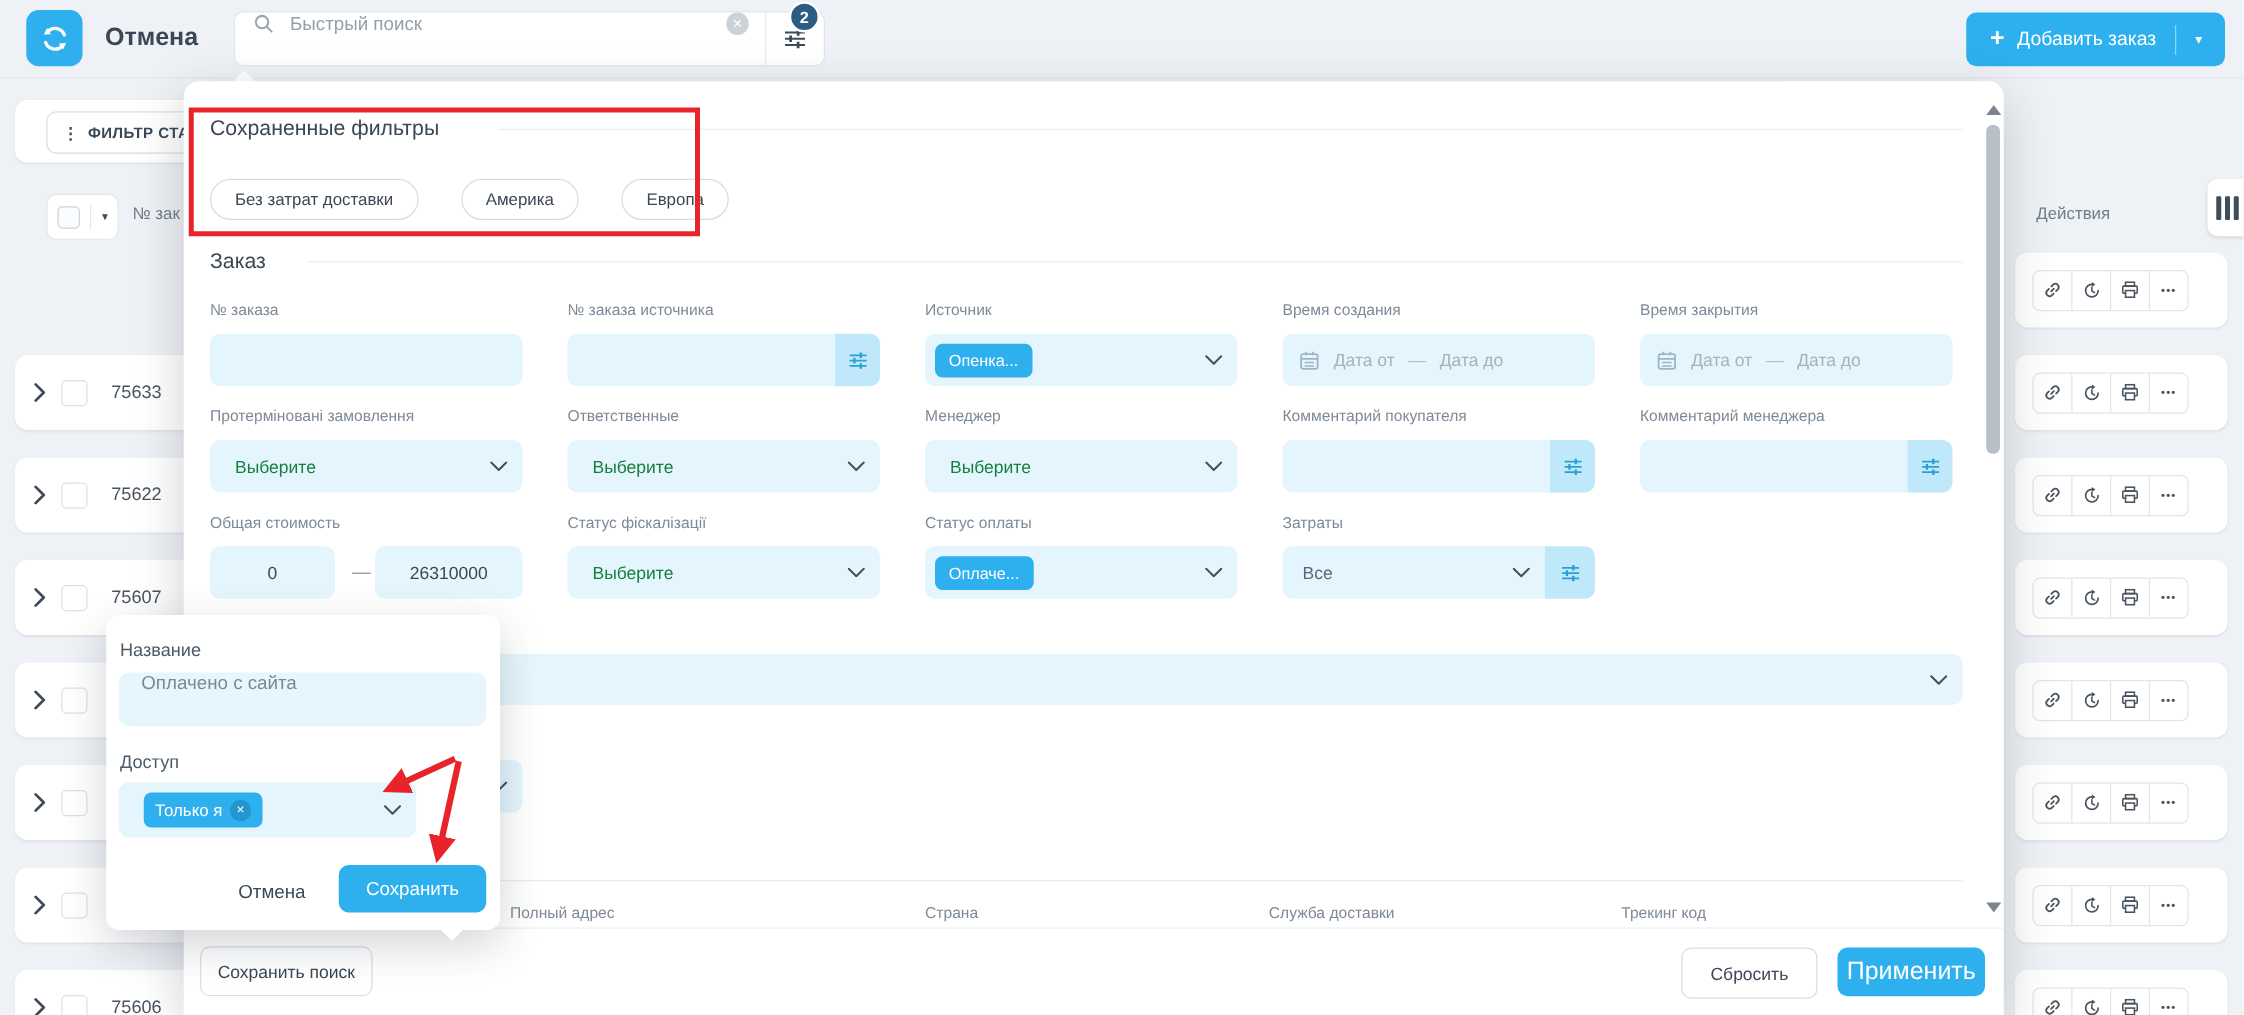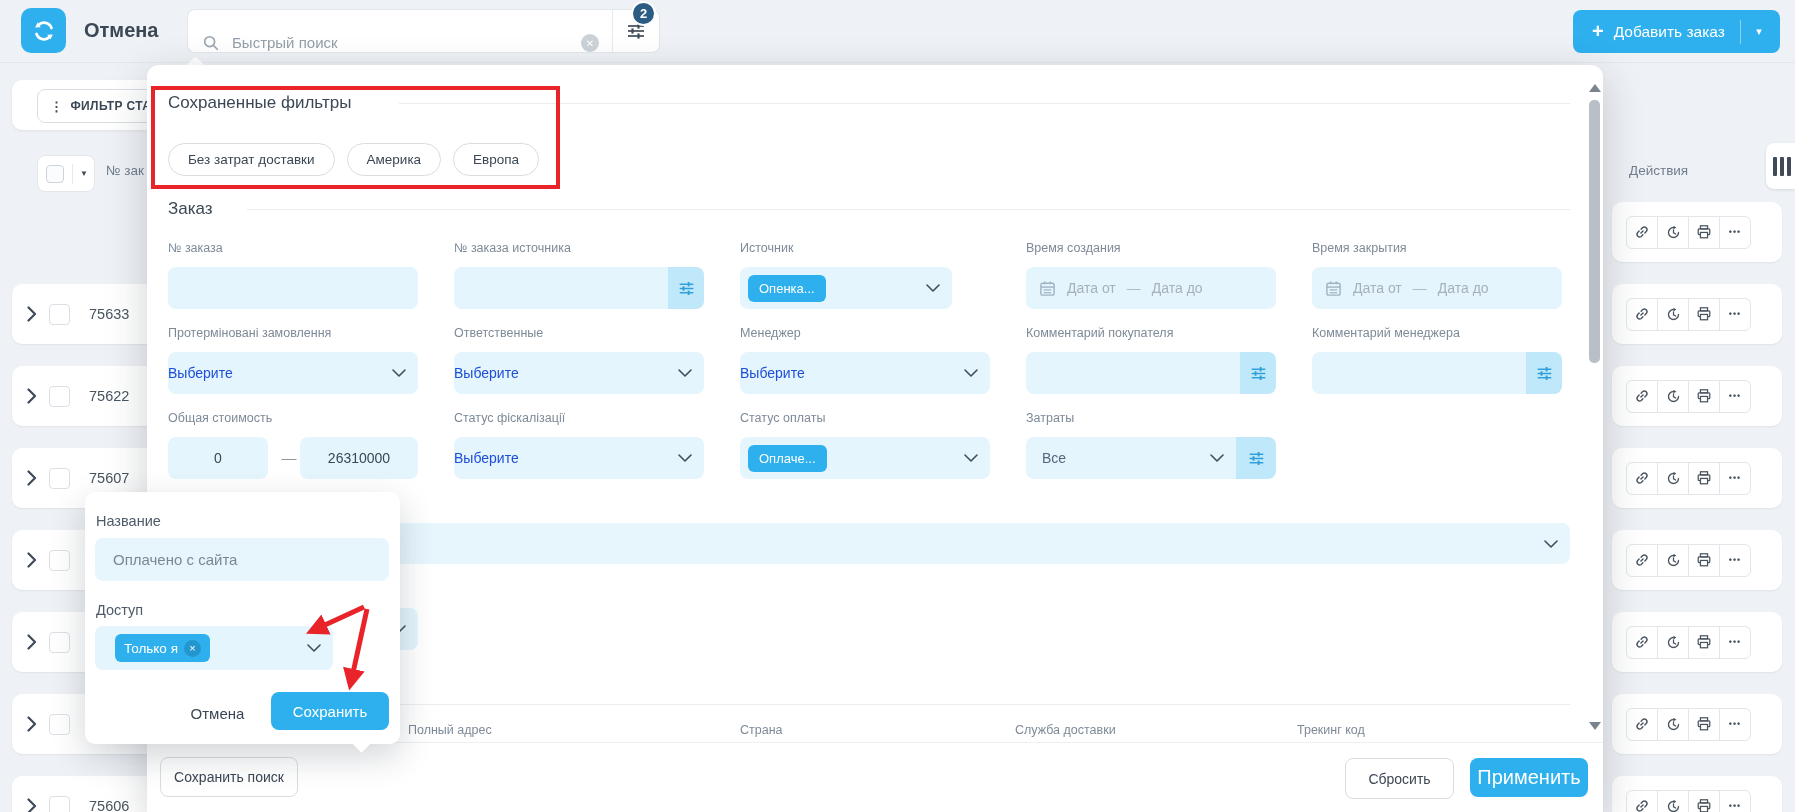--- a/index.html
+++ b/index.html
@@ -12,7 +12,7 @@
         background:var(--primary,#2eb0ee);display:flex;align-items:center;justify-content:center;color:#fff;z-index:2}
   .page-title{position:absolute;left:84px;top:19px;font-size:20px;font-weight:bold;z-index:2}
   .search-wrap{position:absolute;left:187px;top:9px;width:473px;height:44px;background:#fff;
-        border:1px solid #e2e6ea;border-radius:8px;display:flex;align-items:flex-end;z-index:2;box-sizing:border-box}
+        border:1px solid #e2e6ea;border-radius:8px;display:flex;align-items:flex-start;z-index:2;box-sizing:border-box}
   .search-ic{margin-left:14px;color:#9aa5b0;display:flex}
   .search-input{flex:1;border:none;outline:none;background:transparent;font-size:15px;color:#93a0ac;
         margin-left:10px;font-family:"Liberation Sans",sans-serif}

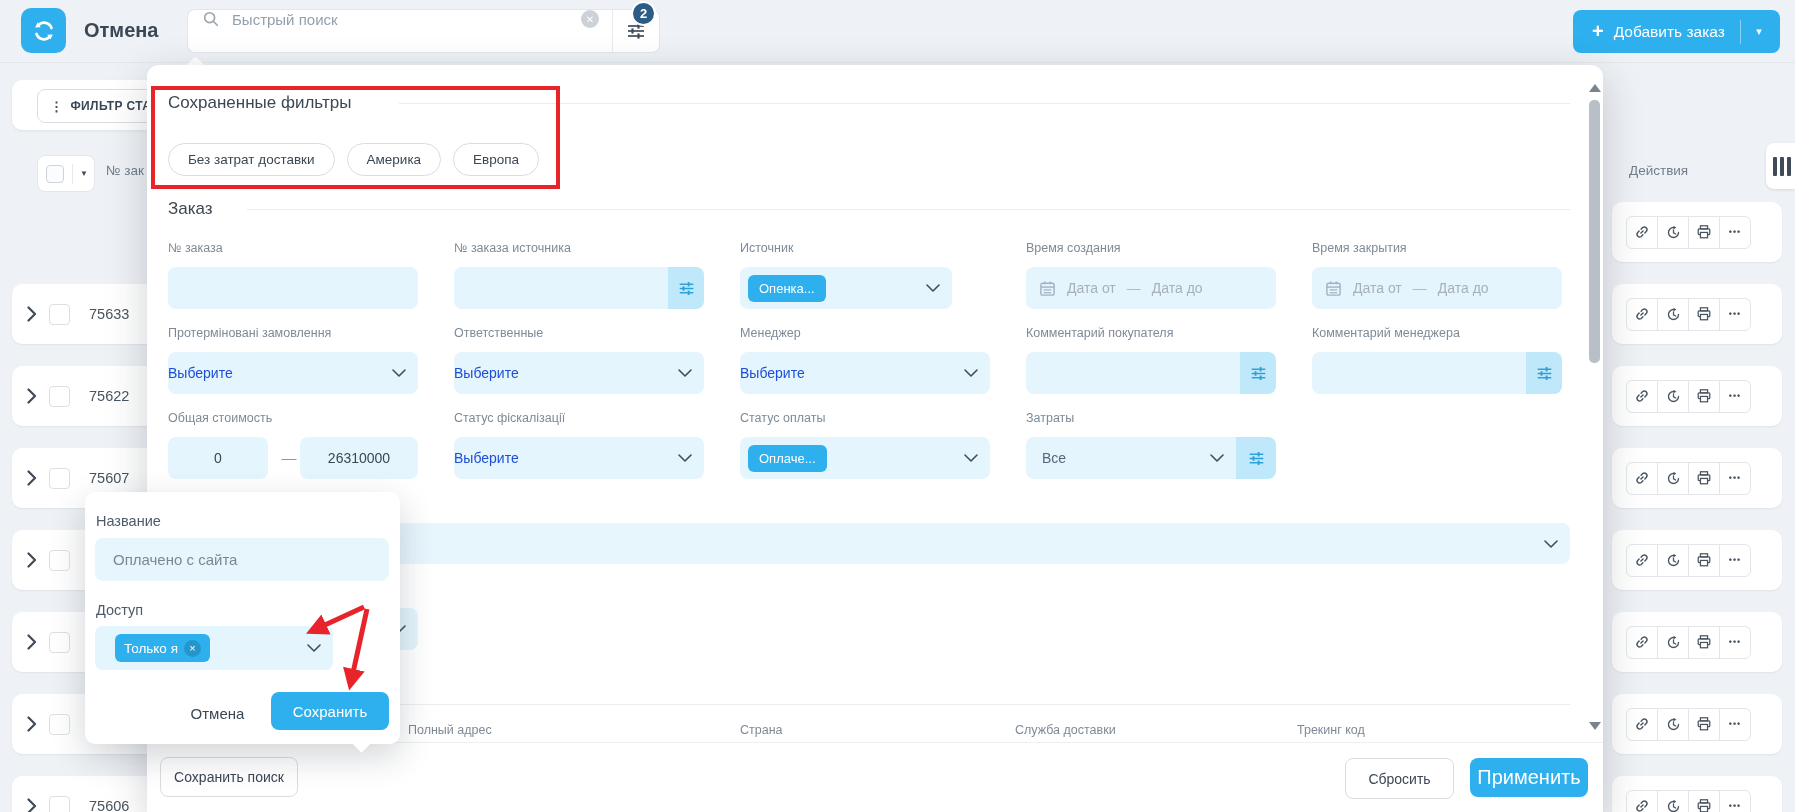--- a/index.html
+++ b/index.html
@@ -67,7 +67,7 @@
         transform:rotate(45deg);border-radius:2px;z-index:3}
   .sec-title{position:absolute;font-size:17px;color:#3b4754}
   .sec-line{position:absolute;height:1px;background:#eaedf0}
-  .chips-row{position:absolute;left:21px;top:78px;display:flex;gap:12px}
+  .chips-row{position:absolute;left:21px;top:78px;display:flex;gap:34px}
   .sv-chip{height:31px;border:1px solid #d8dde2;border-radius:17px;padding:0 19px;font-size:13.5px;
         display:flex;align-items:center;color:#3b4754;background:#fff;cursor:pointer}
   .flabel{position:absolute;font-size:12.5px;color:#7e8a97;white-space:nowrap}

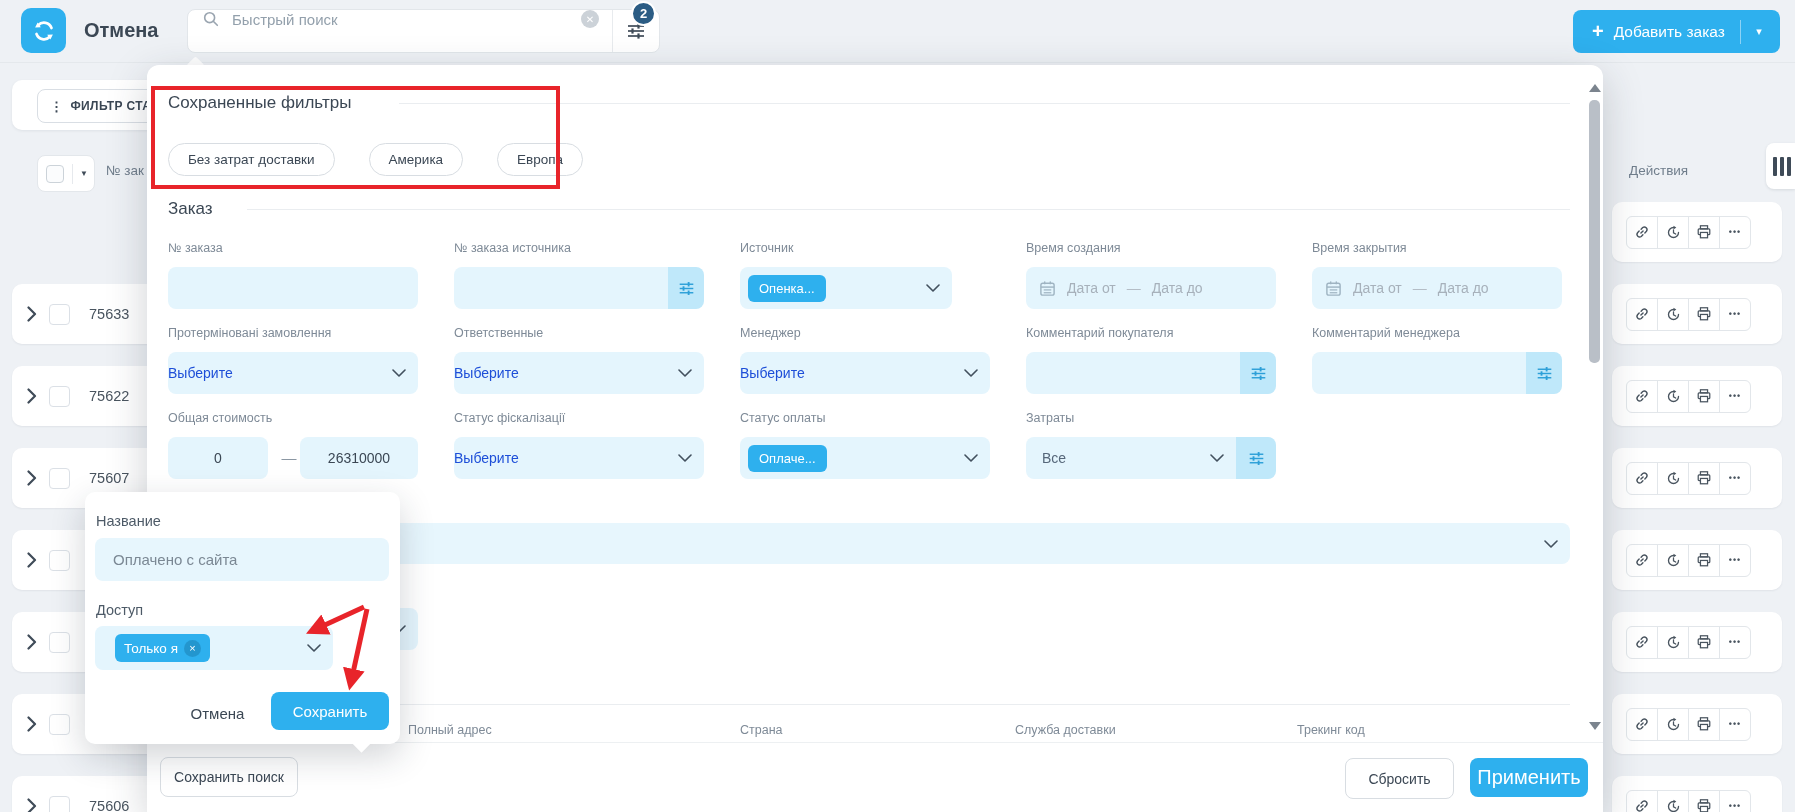--- a/index.html
+++ b/index.html
@@ -482,7 +482,7 @@
           <use href="#i-sliders"></use>
         </svg>
     </div>
-    <div class="fld" style="left:593px;top:202px;width:212px">
+    <div class="fld" style="left:593px;top:202px;width:250px">
       <span class="chip">Опенка...</span>
       <span class="chev">
           <svg width="14" height="8">

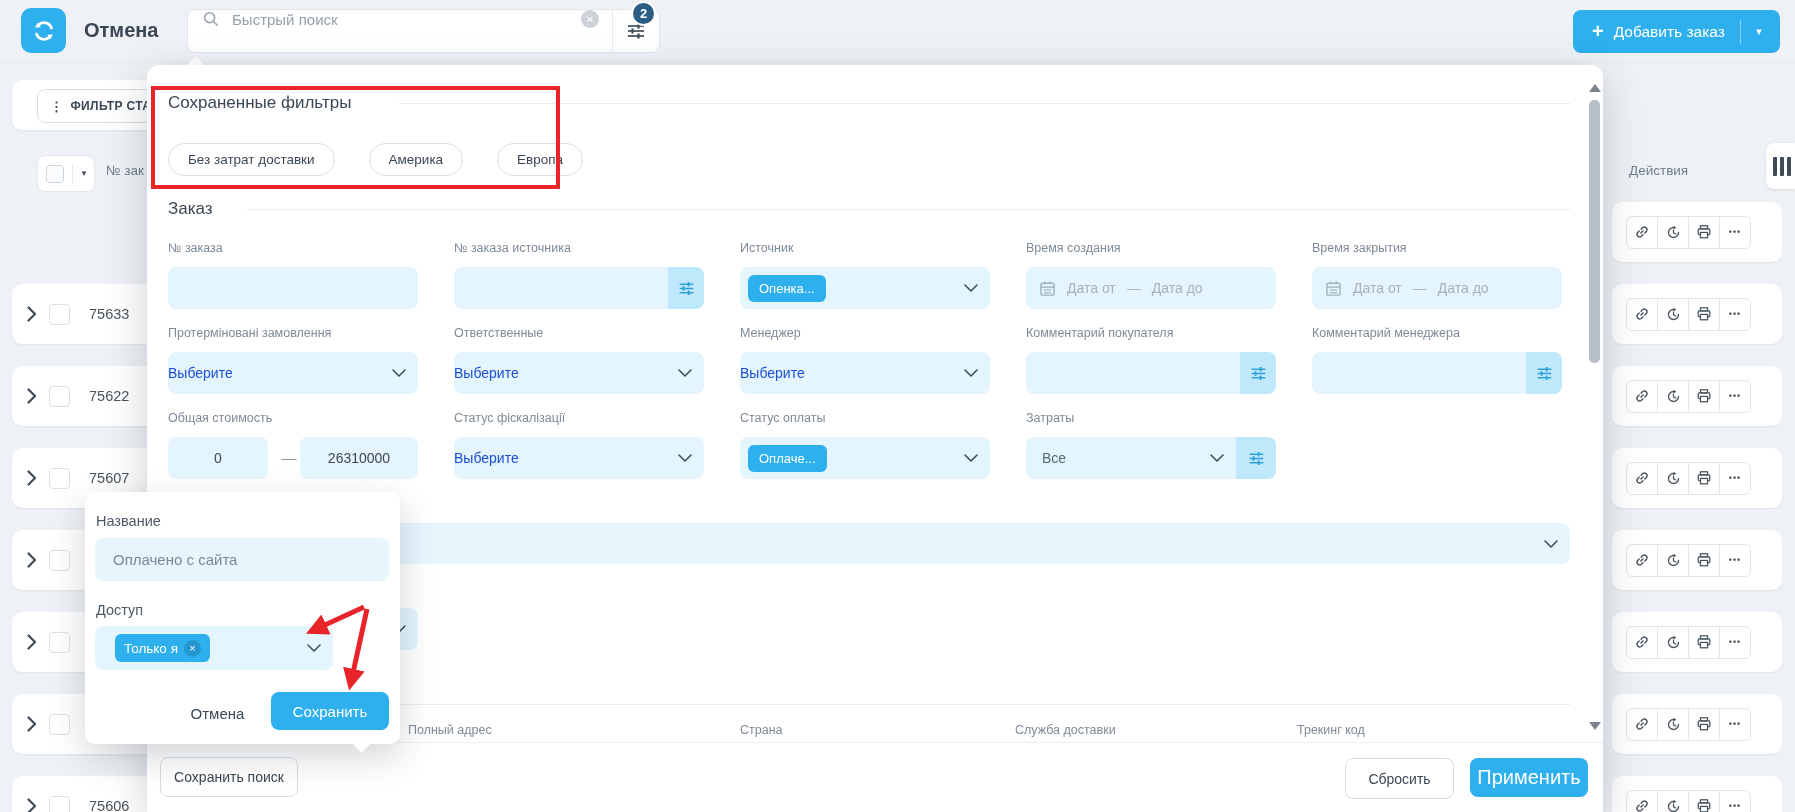--- a/index.html
+++ b/index.html
@@ -73,7 +73,7 @@
   .flabel{position:absolute;font-size:12.5px;color:#7e8a97;white-space:nowrap}
   .fld{position:absolute;height:42px;border-radius:8px;background:#e4f5fd;display:flex;align-items:center;
         box-sizing:border-box;cursor:pointer}
-  .ph{color:#1d4ed8;font-size:14px;margin-left:0}
+  .ph{color:#15803d;font-size:14px;margin-left:20px}
   .val{color:#56677a;font-size:14px;margin-left:16px}
   .chip{background:var(--primary,#2eb0ee);color:#fff;font-size:13px;height:27px;border-radius:6px;
         display:flex;align-items:center;padding:0 11px;margin-left:8px;white-space:nowrap}

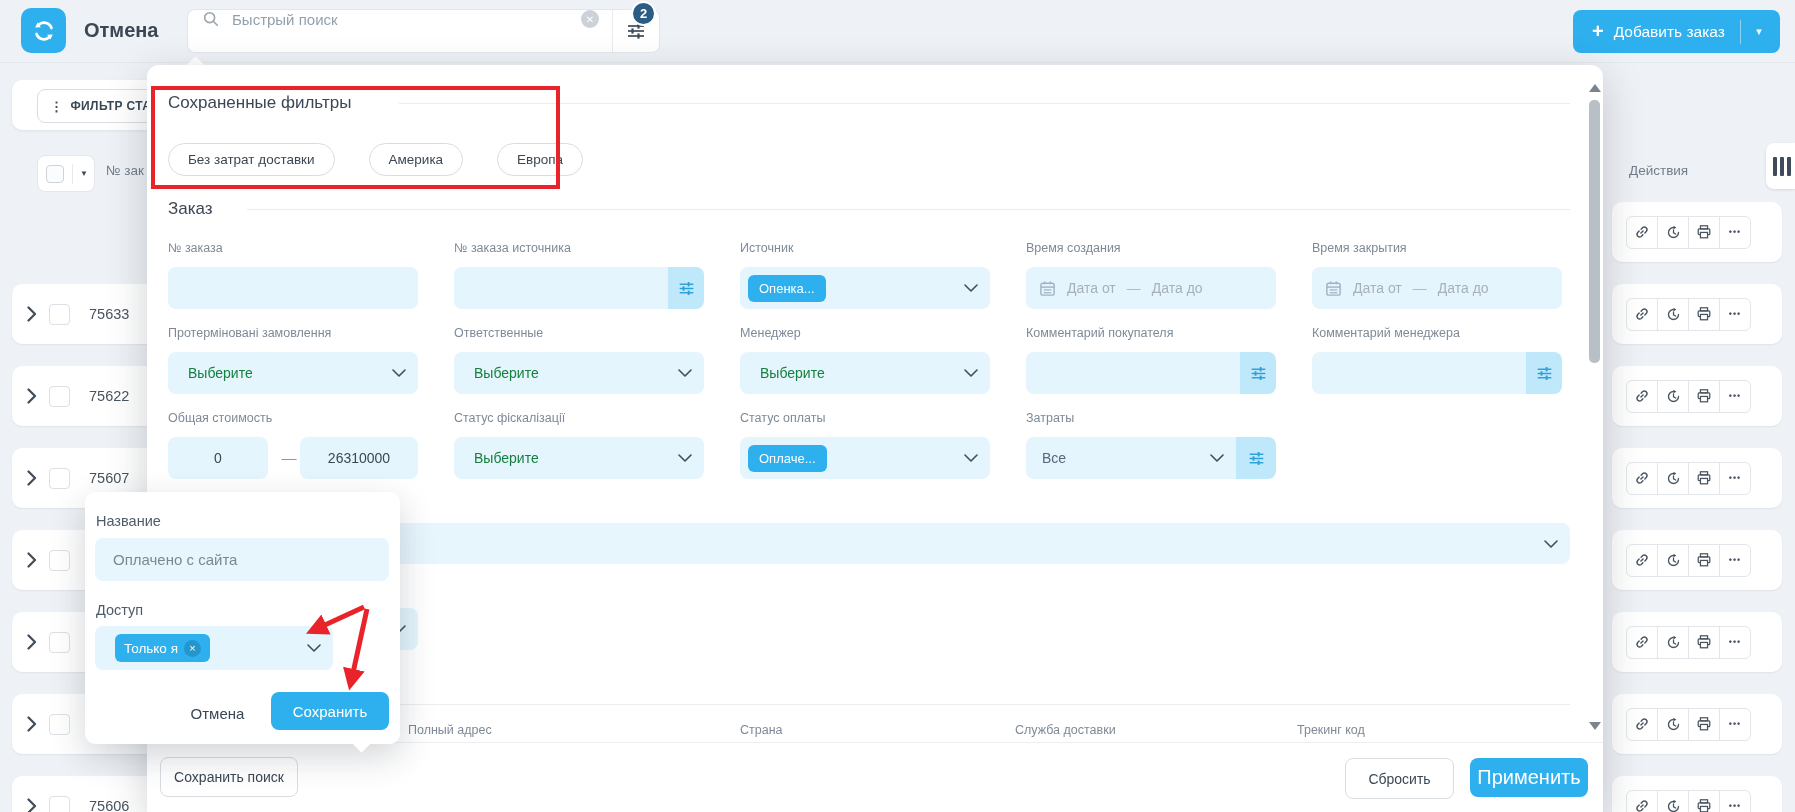--- a/index.html
+++ b/index.html
@@ -107,7 +107,7 @@
   .popup-caret{position:absolute;left:270px;bottom:-6px;width:13px;height:13px;background:#fff;transform:rotate(45deg)}
   .pp-label{position:absolute;font-size:14.5px;color:#4d5a67}
   .pp-input{position:absolute;left:10px;top:46px;width:294px;height:43px;background:#e7f6fd;border-radius:8px;
-        display:flex;align-items:center;box-sizing:border-box;cursor:text}
+        display:flex;box-sizing:border-box;cursor:text}
   .pp-input span{margin-left:18px;font-size:15px;color:#7b8894}
   .pp-select{position:absolute;left:10px;top:134px;width:238px;height:44px;background:#e4f5fd;border-radius:8px;
         display:flex;align-items:center;box-sizing:border-box;cursor:pointer}

